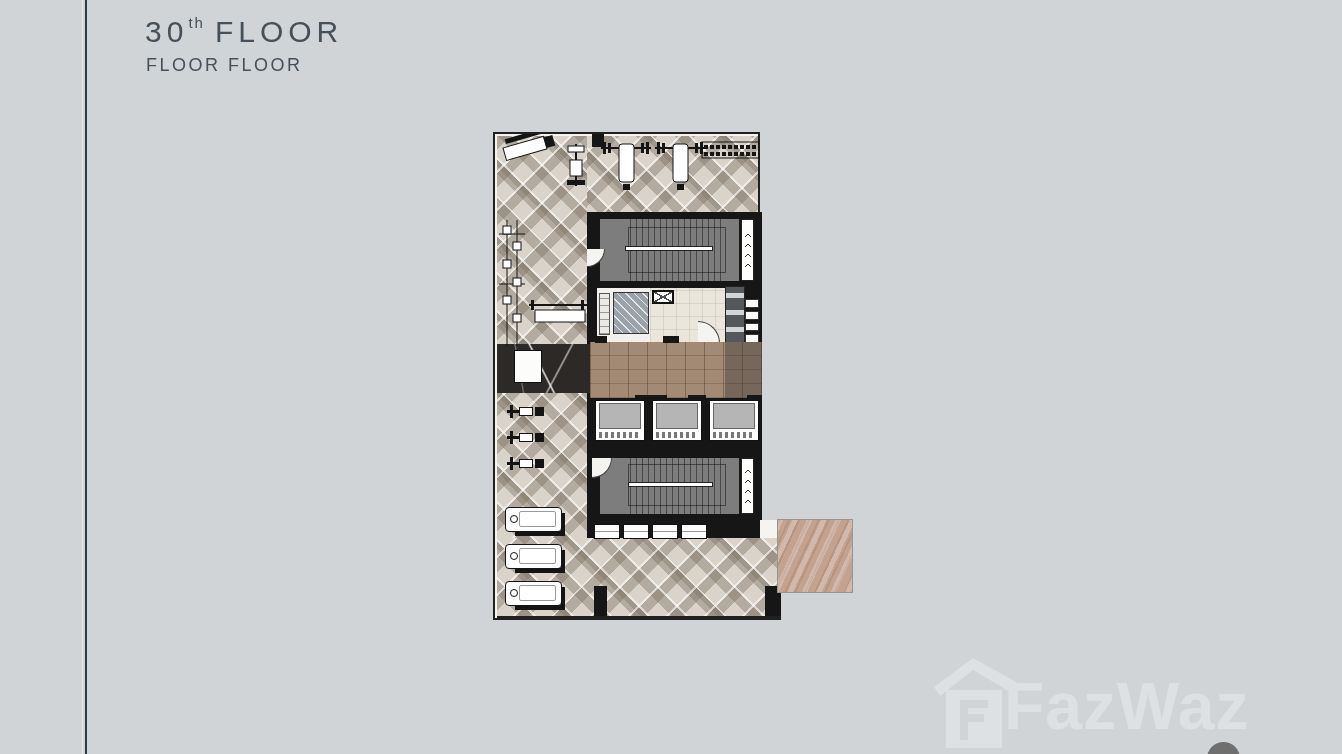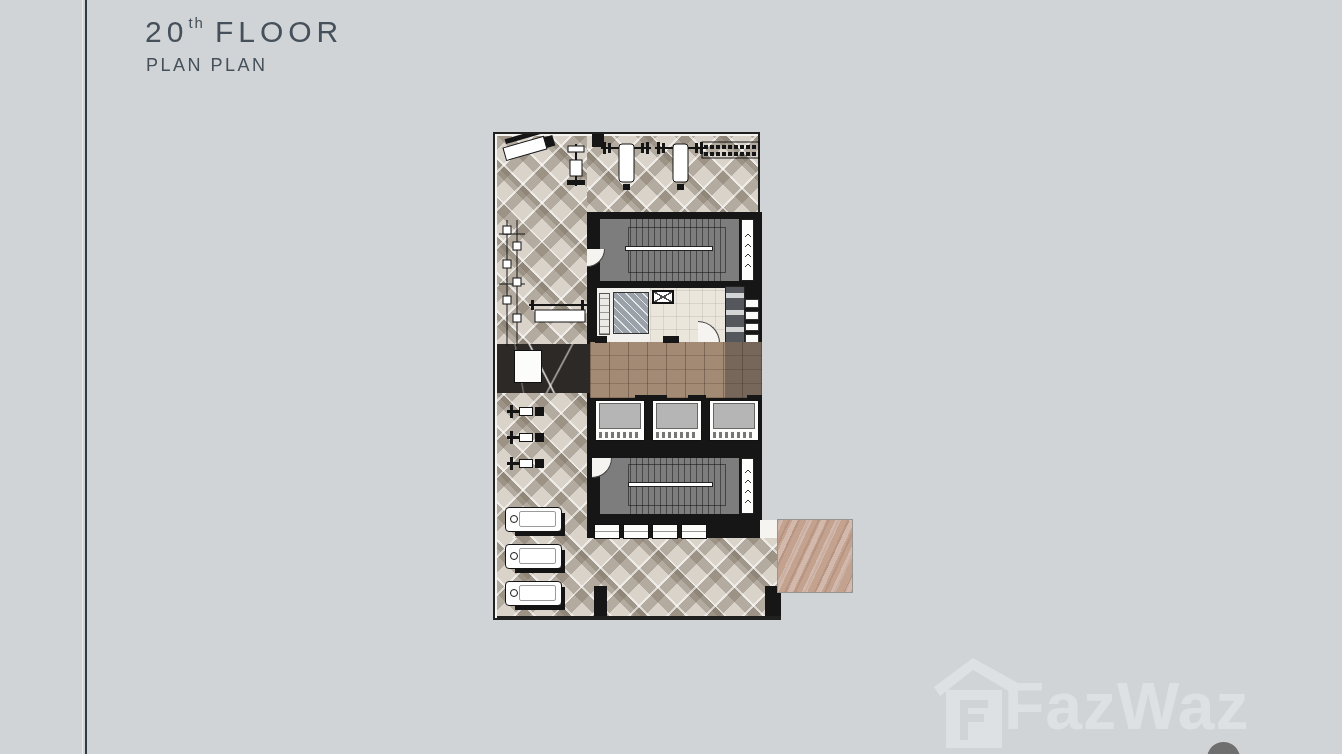--- a/index.html
+++ b/index.html
@@ -113,7 +113,7 @@
 <div class="vline-soft"></div>
 <div class="vline"></div>
 
-<div class="title"><span>20</span><sup>th</sup><span class="word">FLOOR</span></div>
+<div class="title"><span>30</span><sup>th</sup><span class="word">FLOOR</span></div>
 <div class="subtitle">PLAN PLAN</div>
 
 <div class="plan">

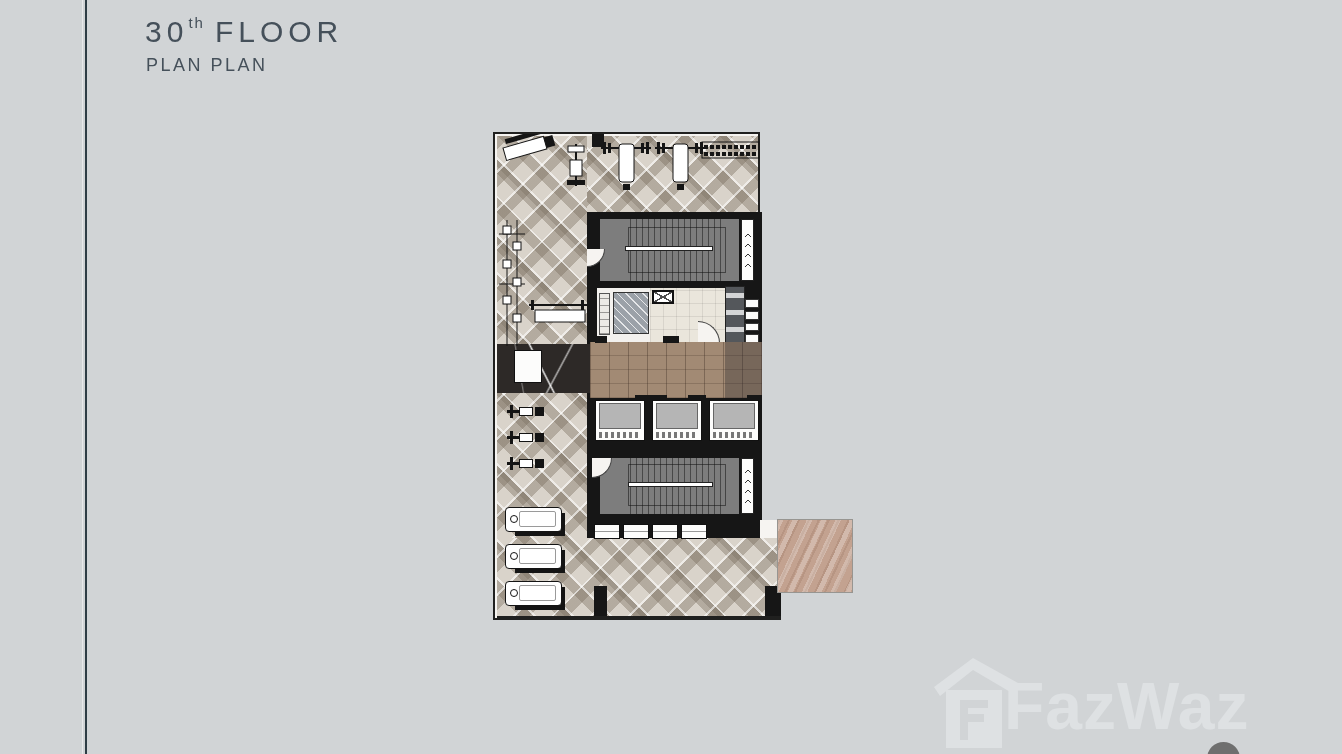--- a/index.html
+++ b/index.html
@@ -114,7 +114,7 @@
 <div class="vline"></div>
 
 <div class="title"><span>30</span><sup>th</sup><span class="word">FLOOR</span></div>
-<div class="subtitle">PLAN PLAN</div>
+<div class="subtitle">FLOOR FLOOR</div>
 
 <div class="plan">
 

